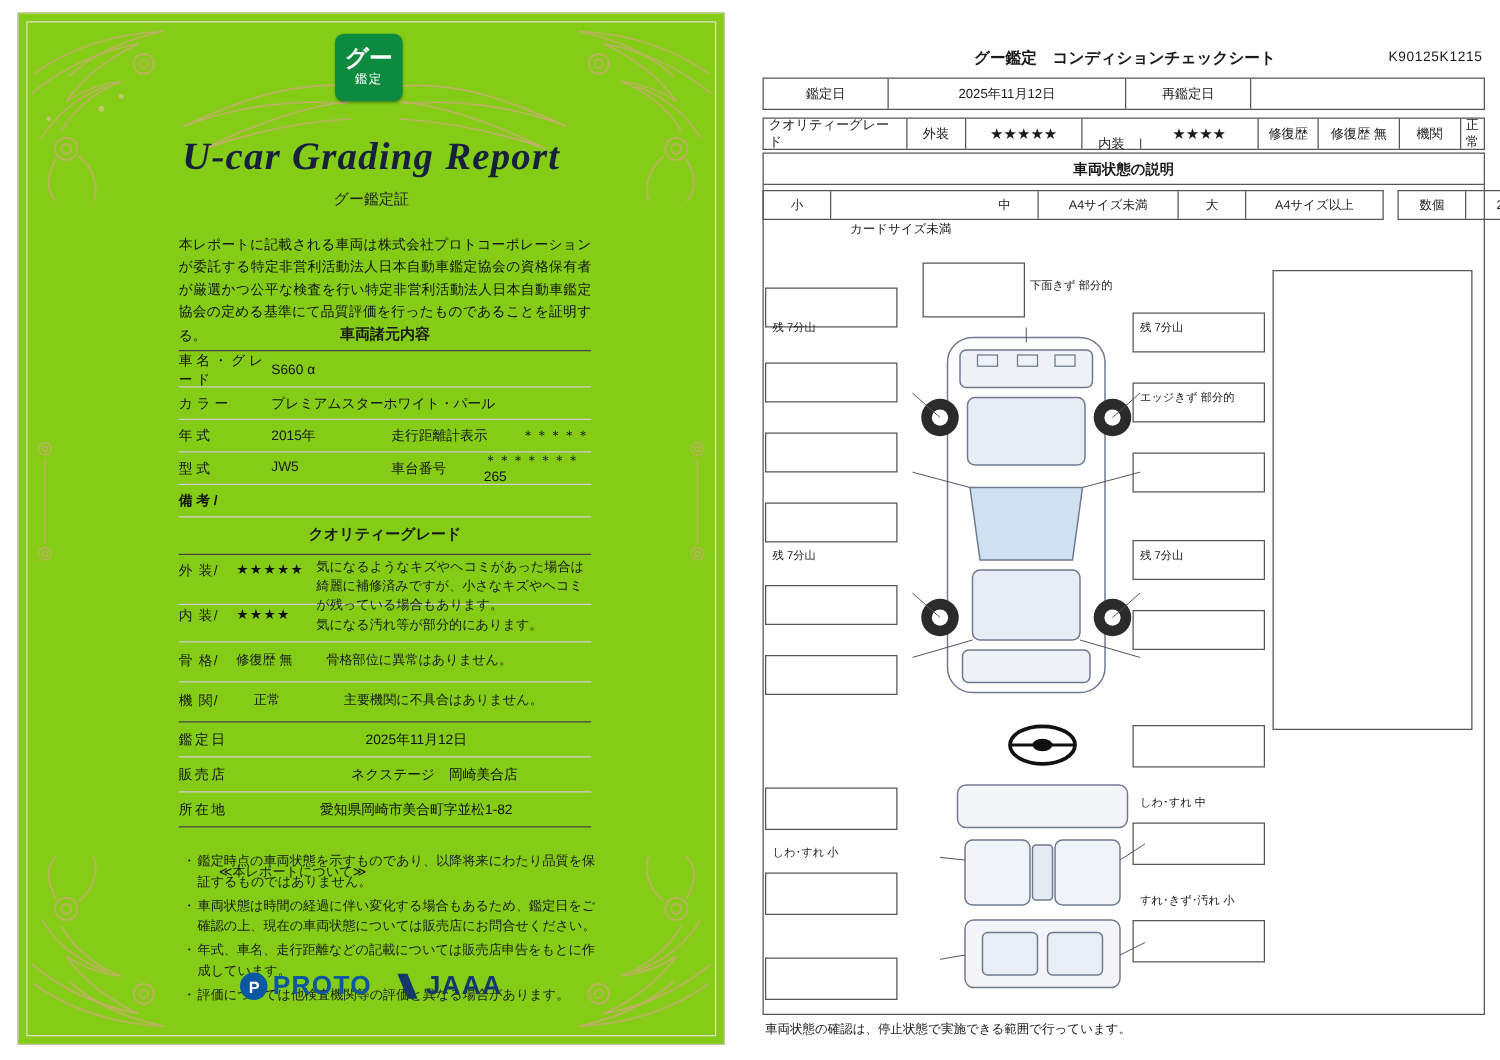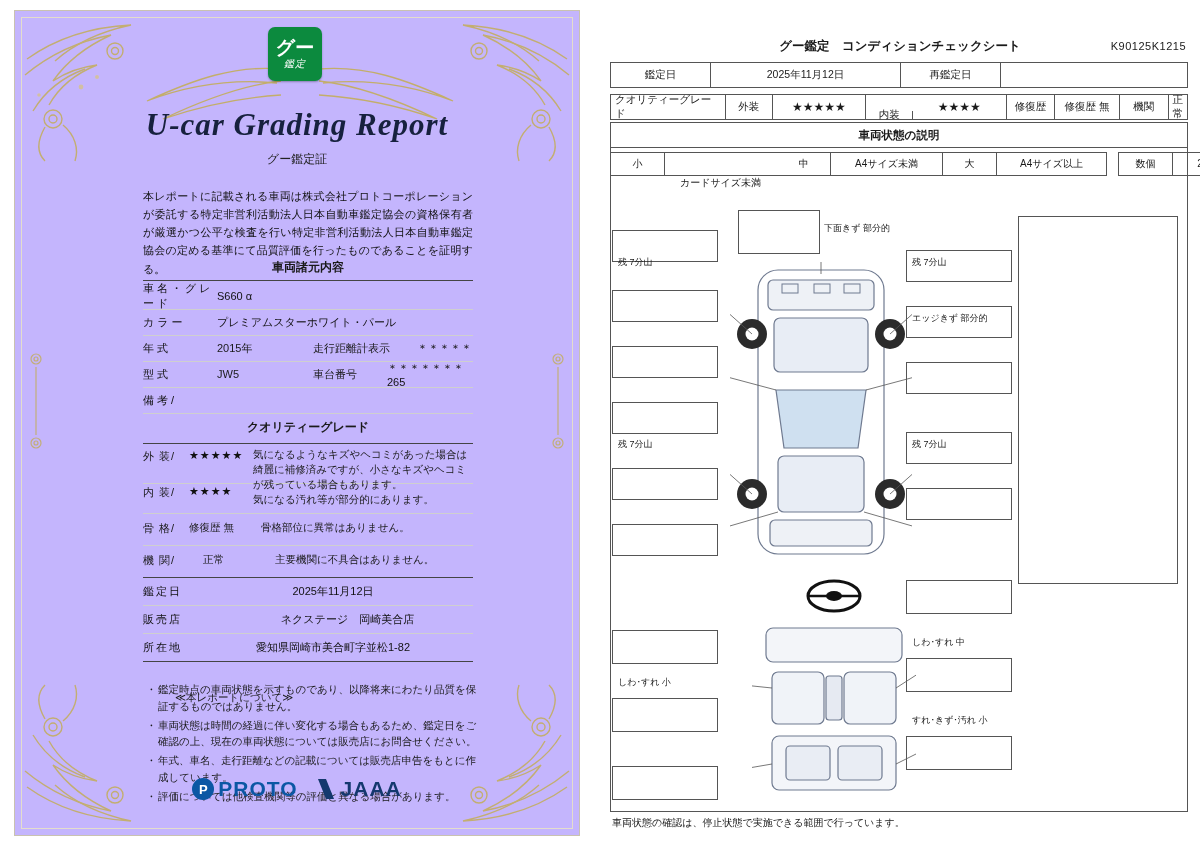--- a/index.html
+++ b/index.html
@@ -13,7 +13,7 @@
   
   .cert{
     position:absolute;left:14px;top:10px;width:566px;height:826px;
-    border:1px solid #c9c2b0;background:#c4b5fd;box-sizing:border-box;
+    border:1px solid #c9c2b0;background:#84cc16;box-sizing:border-box;
   }
   .cert-inner{position:absolute;inset:6px;border:1px solid #e4ddcc;}
 

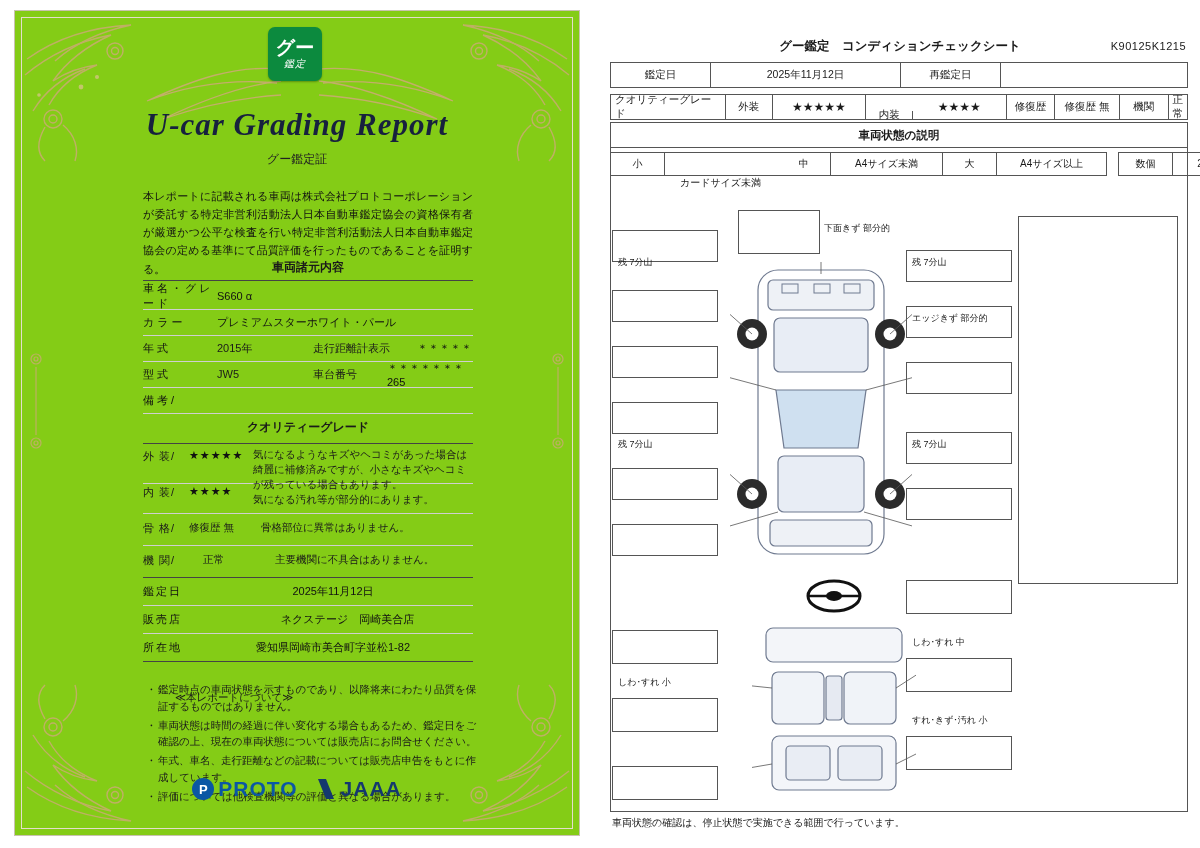--- a/index.html
+++ b/index.html
@@ -38,7 +38,7 @@
     color:#fff;box-shadow:0 1px 2px rgba(0,0,0,.3);
   }
   .badge-top{font-size:19px;font-weight:bold;line-height:20px;}
-  .badge-bot{font-size:10px;line-height:12px;letter-spacing:1px;font-style:italic;}
+  .badge-bot{font-size:10px;line-height:12px;letter-spacing:1px;}
 
   .cert-title{
     position:absolute;left:0;right:0;top:96px;text-align:center;

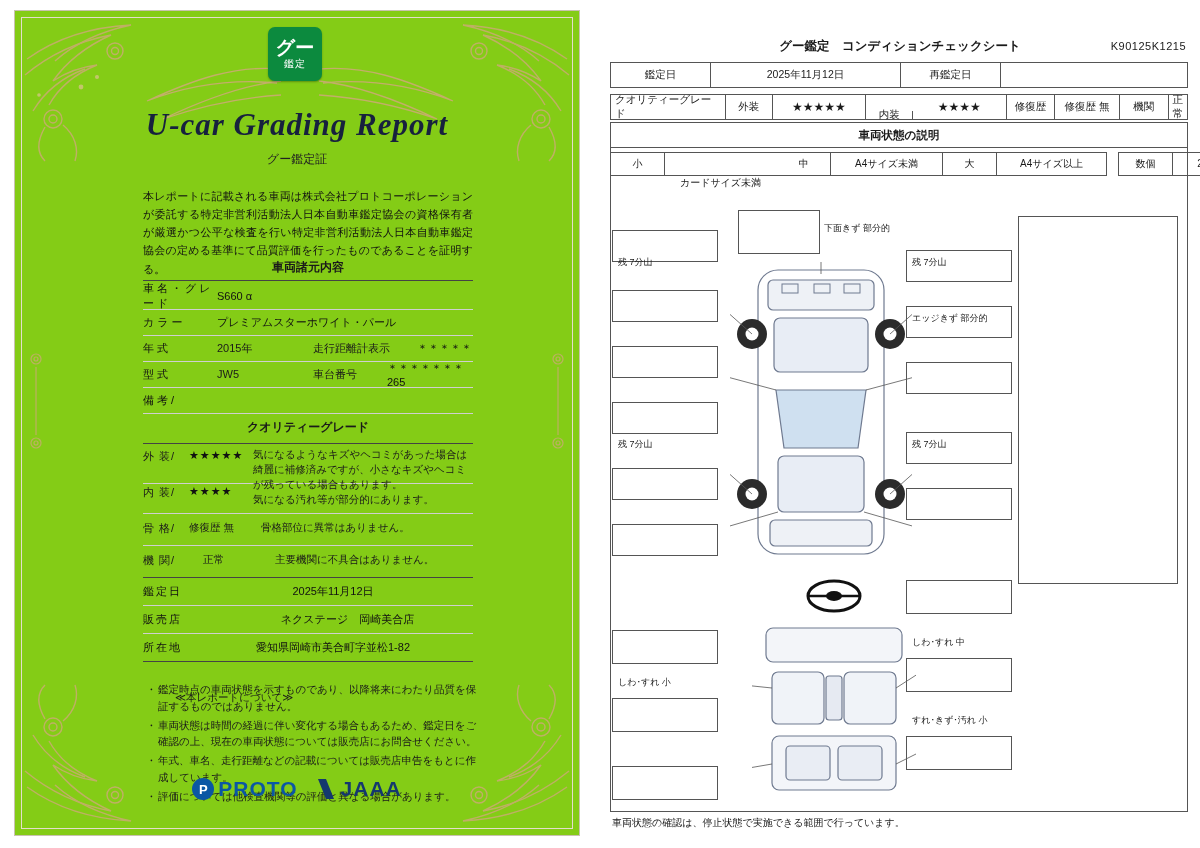--- a/index.html
+++ b/index.html
@@ -239,7 +239,7 @@
       <span style="width:74px;">車台番号</span>
       <span class="val">＊＊＊＊＊＊＊265</span>
     </div>
-    <div class="row" style="top:376px;">
+    <div class="row" style="top:376px;font-weight:bold;">
       <span class="lbl">備考/</span>
       <span class="val"></span>
     </div>

